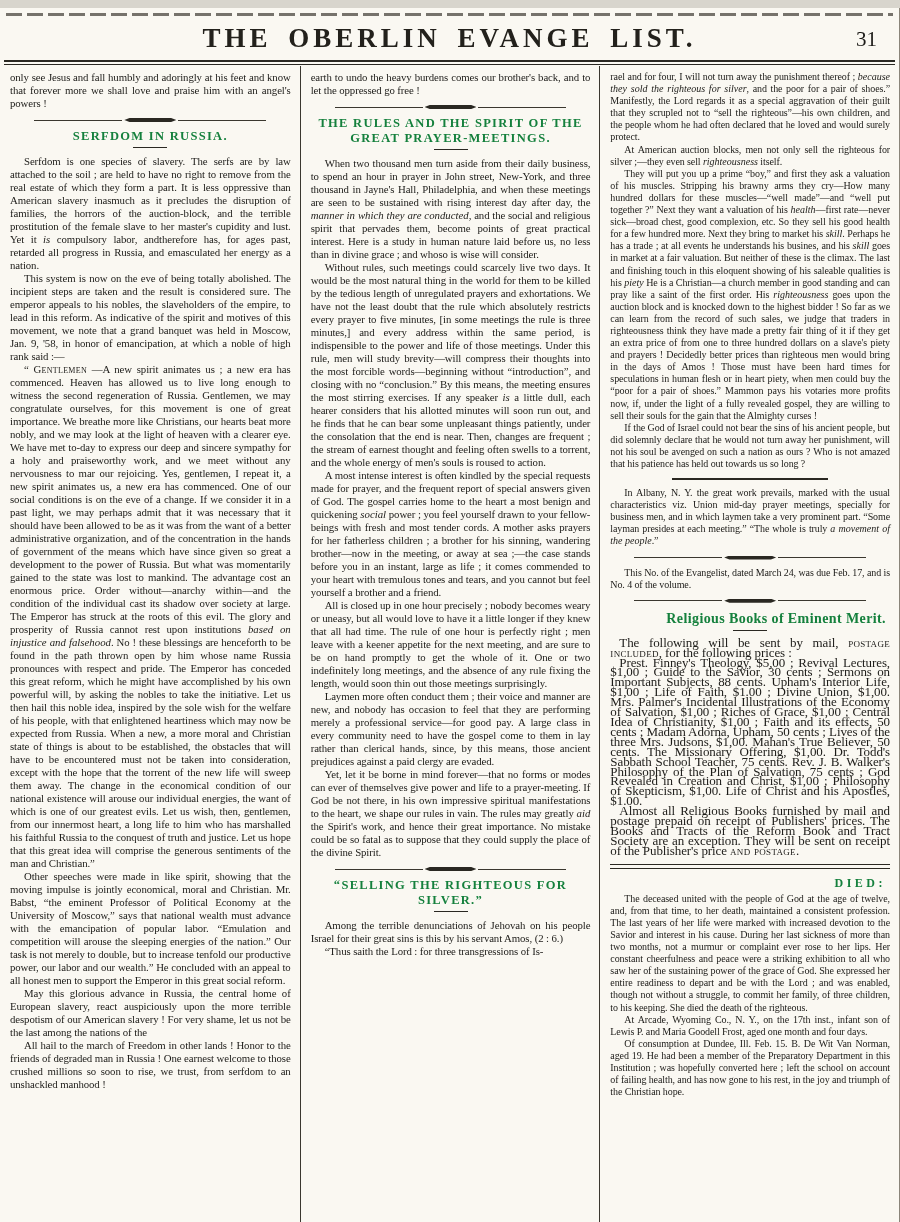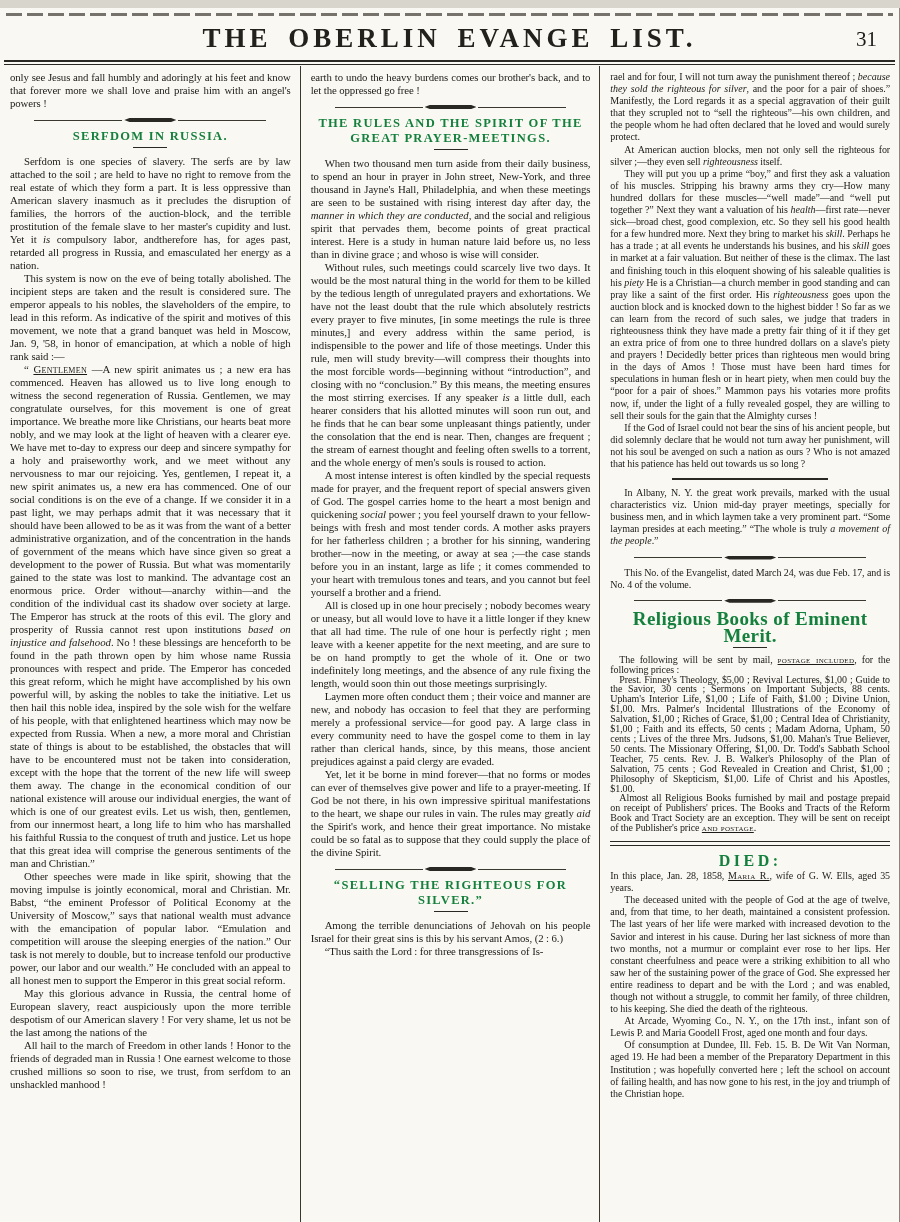--- a/index.html
+++ b/index.html
@@ -54,7 +54,7 @@
   .rule-bar { width:56%; height:0; border-top:2px solid #2a2822; margin:8px auto 7px; }
   .rule-double { height:3px; border-top:1px solid #2a2822; border-bottom:1px solid #2a2822; margin:8px 0 5px; }
 
-  .sc { font-variant:small-caps; letter-spacing:.3px;text-decoration:underline; }
+  .sc { font-variant:small-caps; letter-spacing:.3px; }
   i { letter-spacing:0; }
 </style>
 </head>

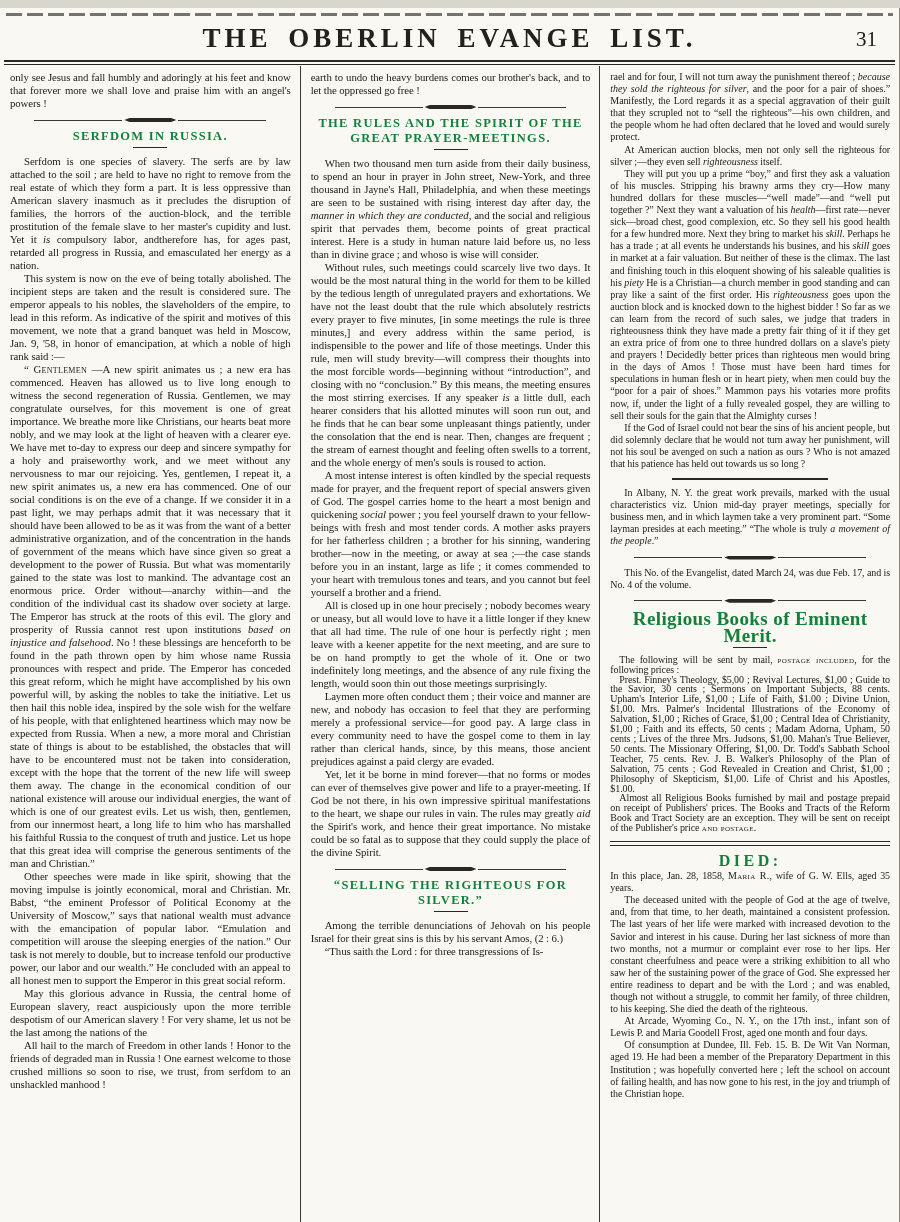--- a/index.html
+++ b/index.html
@@ -41,7 +41,7 @@
     font-size:12.5px; font-weight:bold; letter-spacing:1.3px; line-height:15px;
     color:#15803d;
   }
-  .heading.book { font-size:19px; letter-spacing:.4px; line-height:17px; }
+  .heading.book { font-size:14px; letter-spacing:.4px; line-height:17px;text-align:right; }
   .heading.died { font-size:16px; letter-spacing:3.5px; }
 
   .rule-short { width:34px; height:0; border-top:1px solid #2a2822; margin:3px auto 7px; }

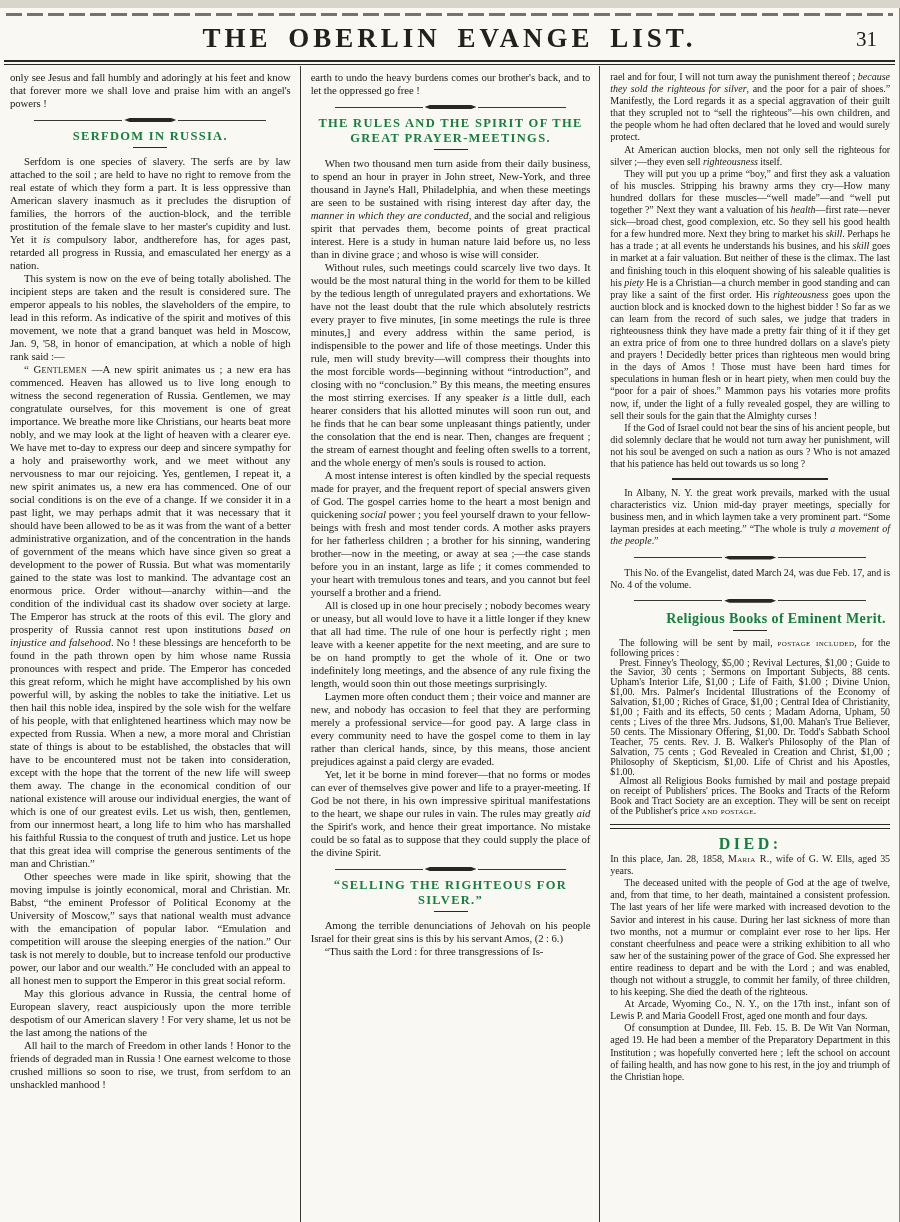--- a/index.html
+++ b/index.html
@@ -34,7 +34,7 @@
 
   .para { margin:0; text-indent:14px; }
   .para.flush { text-indent:0; }
-  .para.fine { font-size:10px; line-height:9.9px; text-indent:9px; letter-spacing:-0.1px; }
+  .para.fine { font-size:13px; line-height:9.9px; text-indent:9px; letter-spacing:-0.1px; }
 
   .heading {
     margin:7px 4px 2px; text-align:center; text-indent:0;

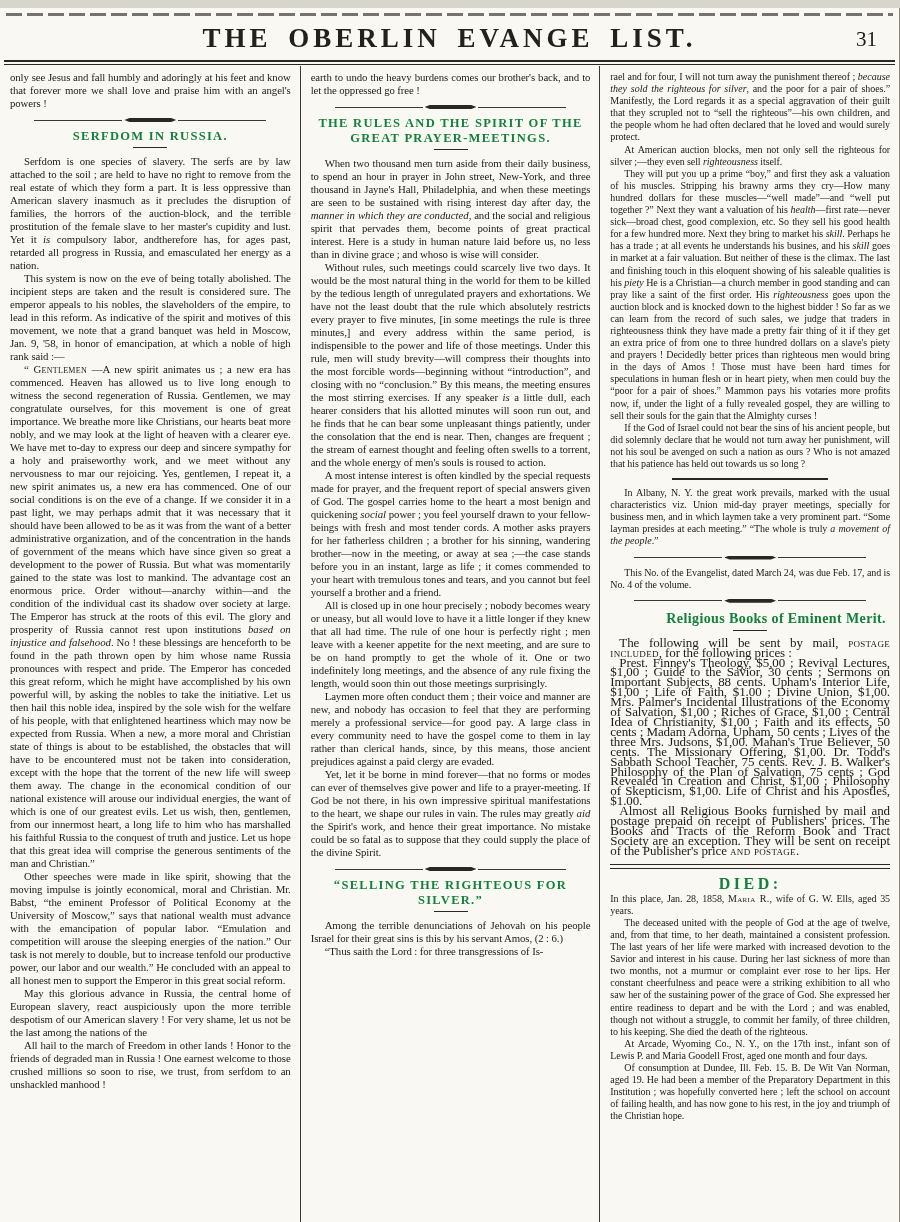--- a/index.html
+++ b/index.html
@@ -42,7 +42,7 @@
     color:#15803d;
   }
   .heading.book { font-size:14px; letter-spacing:.4px; line-height:17px;text-align:right; }
-  .heading.died { font-size:16px; letter-spacing:3.5px; }
+  .heading.died { font-size:12px; letter-spacing:3.5px;text-align:right; }
 
   .rule-short { width:34px; height:0; border-top:1px solid #2a2822; margin:3px auto 7px; }
   .rule-fancy { display:flex; align-items:center; justify-content:center; margin:8px 24px 7px; }

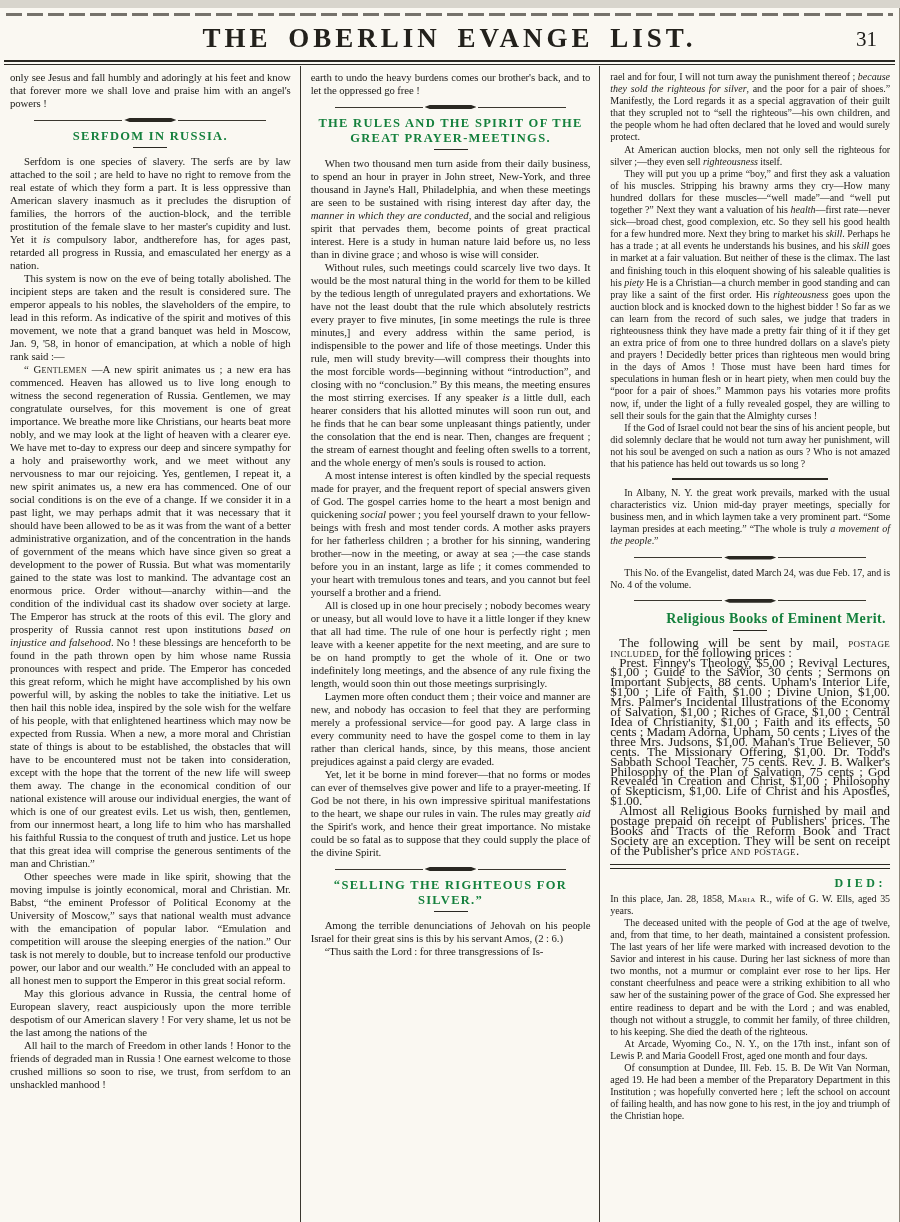--- a/index.html
+++ b/index.html
@@ -134,7 +134,6 @@
         <p class="para fine">Almost all Religious Books furnished by mail and postage prepaid on receipt of Publishers' prices.  The Books and Tracts of the Reform Book and Tract Society are an exception.  They will be sent on receipt of the Publisher's price <span class="sc">and postage</span>.</p>
         <div class="rule-double"></div>
         <h2 class="heading died">DIED:</h2>
-        <p class="para flush">In this place, Jan. 28, 1858, <span class="sc">Maria R.</span>, wife of G. W. Ells, aged 35 years.</p>
         <p class="para">The deceased united with the people of God at the age of twelve, and, from that time, to her death, maintained a consistent profession.  The last years of her life were marked with increased devotion to the Savior and interest in his cause.  During her last sickness of more than two months, not a murmur or complaint ever rose to her lips.  Her constant cheerfulness and peace were a striking exhibition to all who saw her of the sustaining power of the grace of God. She expressed her entire readiness to depart and be with the Lord ; and was enabled, though not without a struggle, to commit her family, of three children, to his keeping.  She died the death of the righteous.</p>
         <p class="para">At Arcade, Wyoming Co., N. Y., on the 17th inst., infant son of Lewis P. and Maria Goodell Frost, aged one month and four days.</p>
         <p class="para">Of consumption at Dundee, Ill. Feb. 15.  B. De Wit Van Norman, aged 19.   He had been a member of the Preparatory Department in this Institution ; was hopefully converted here ; left the school on account of failing health, and has now gone to his rest, in the joy and triumph of the Christian hope.</p>

